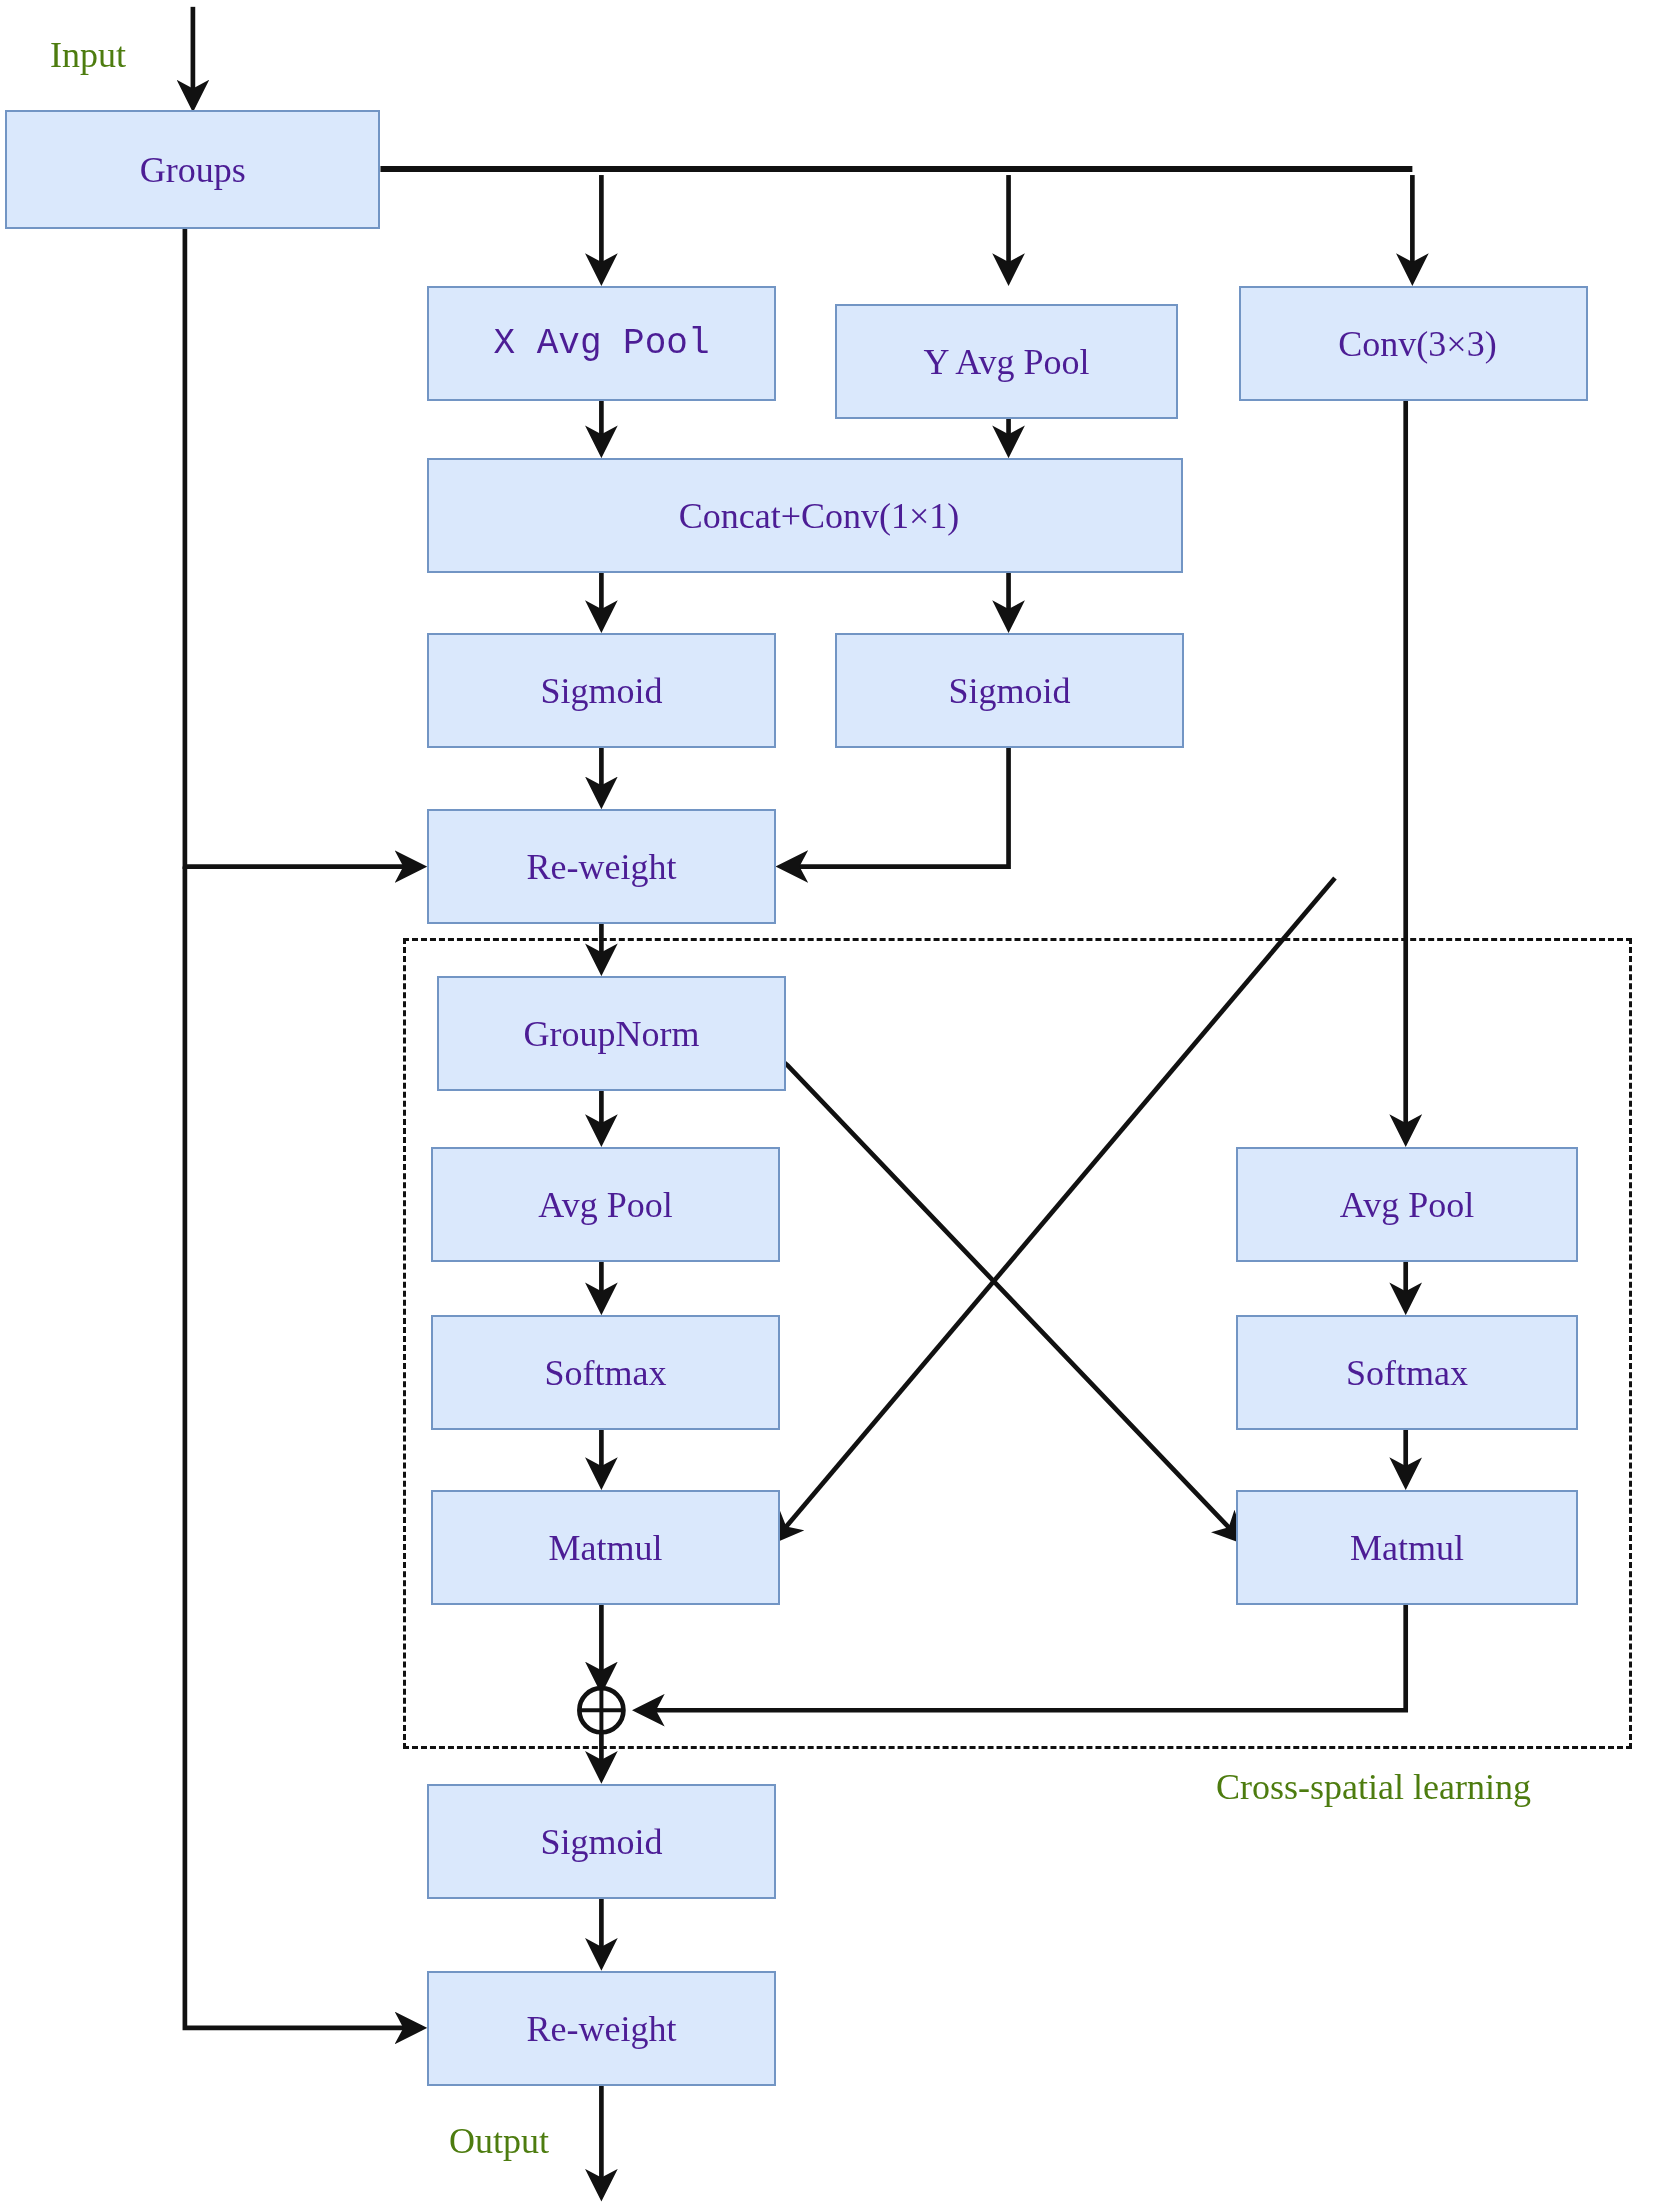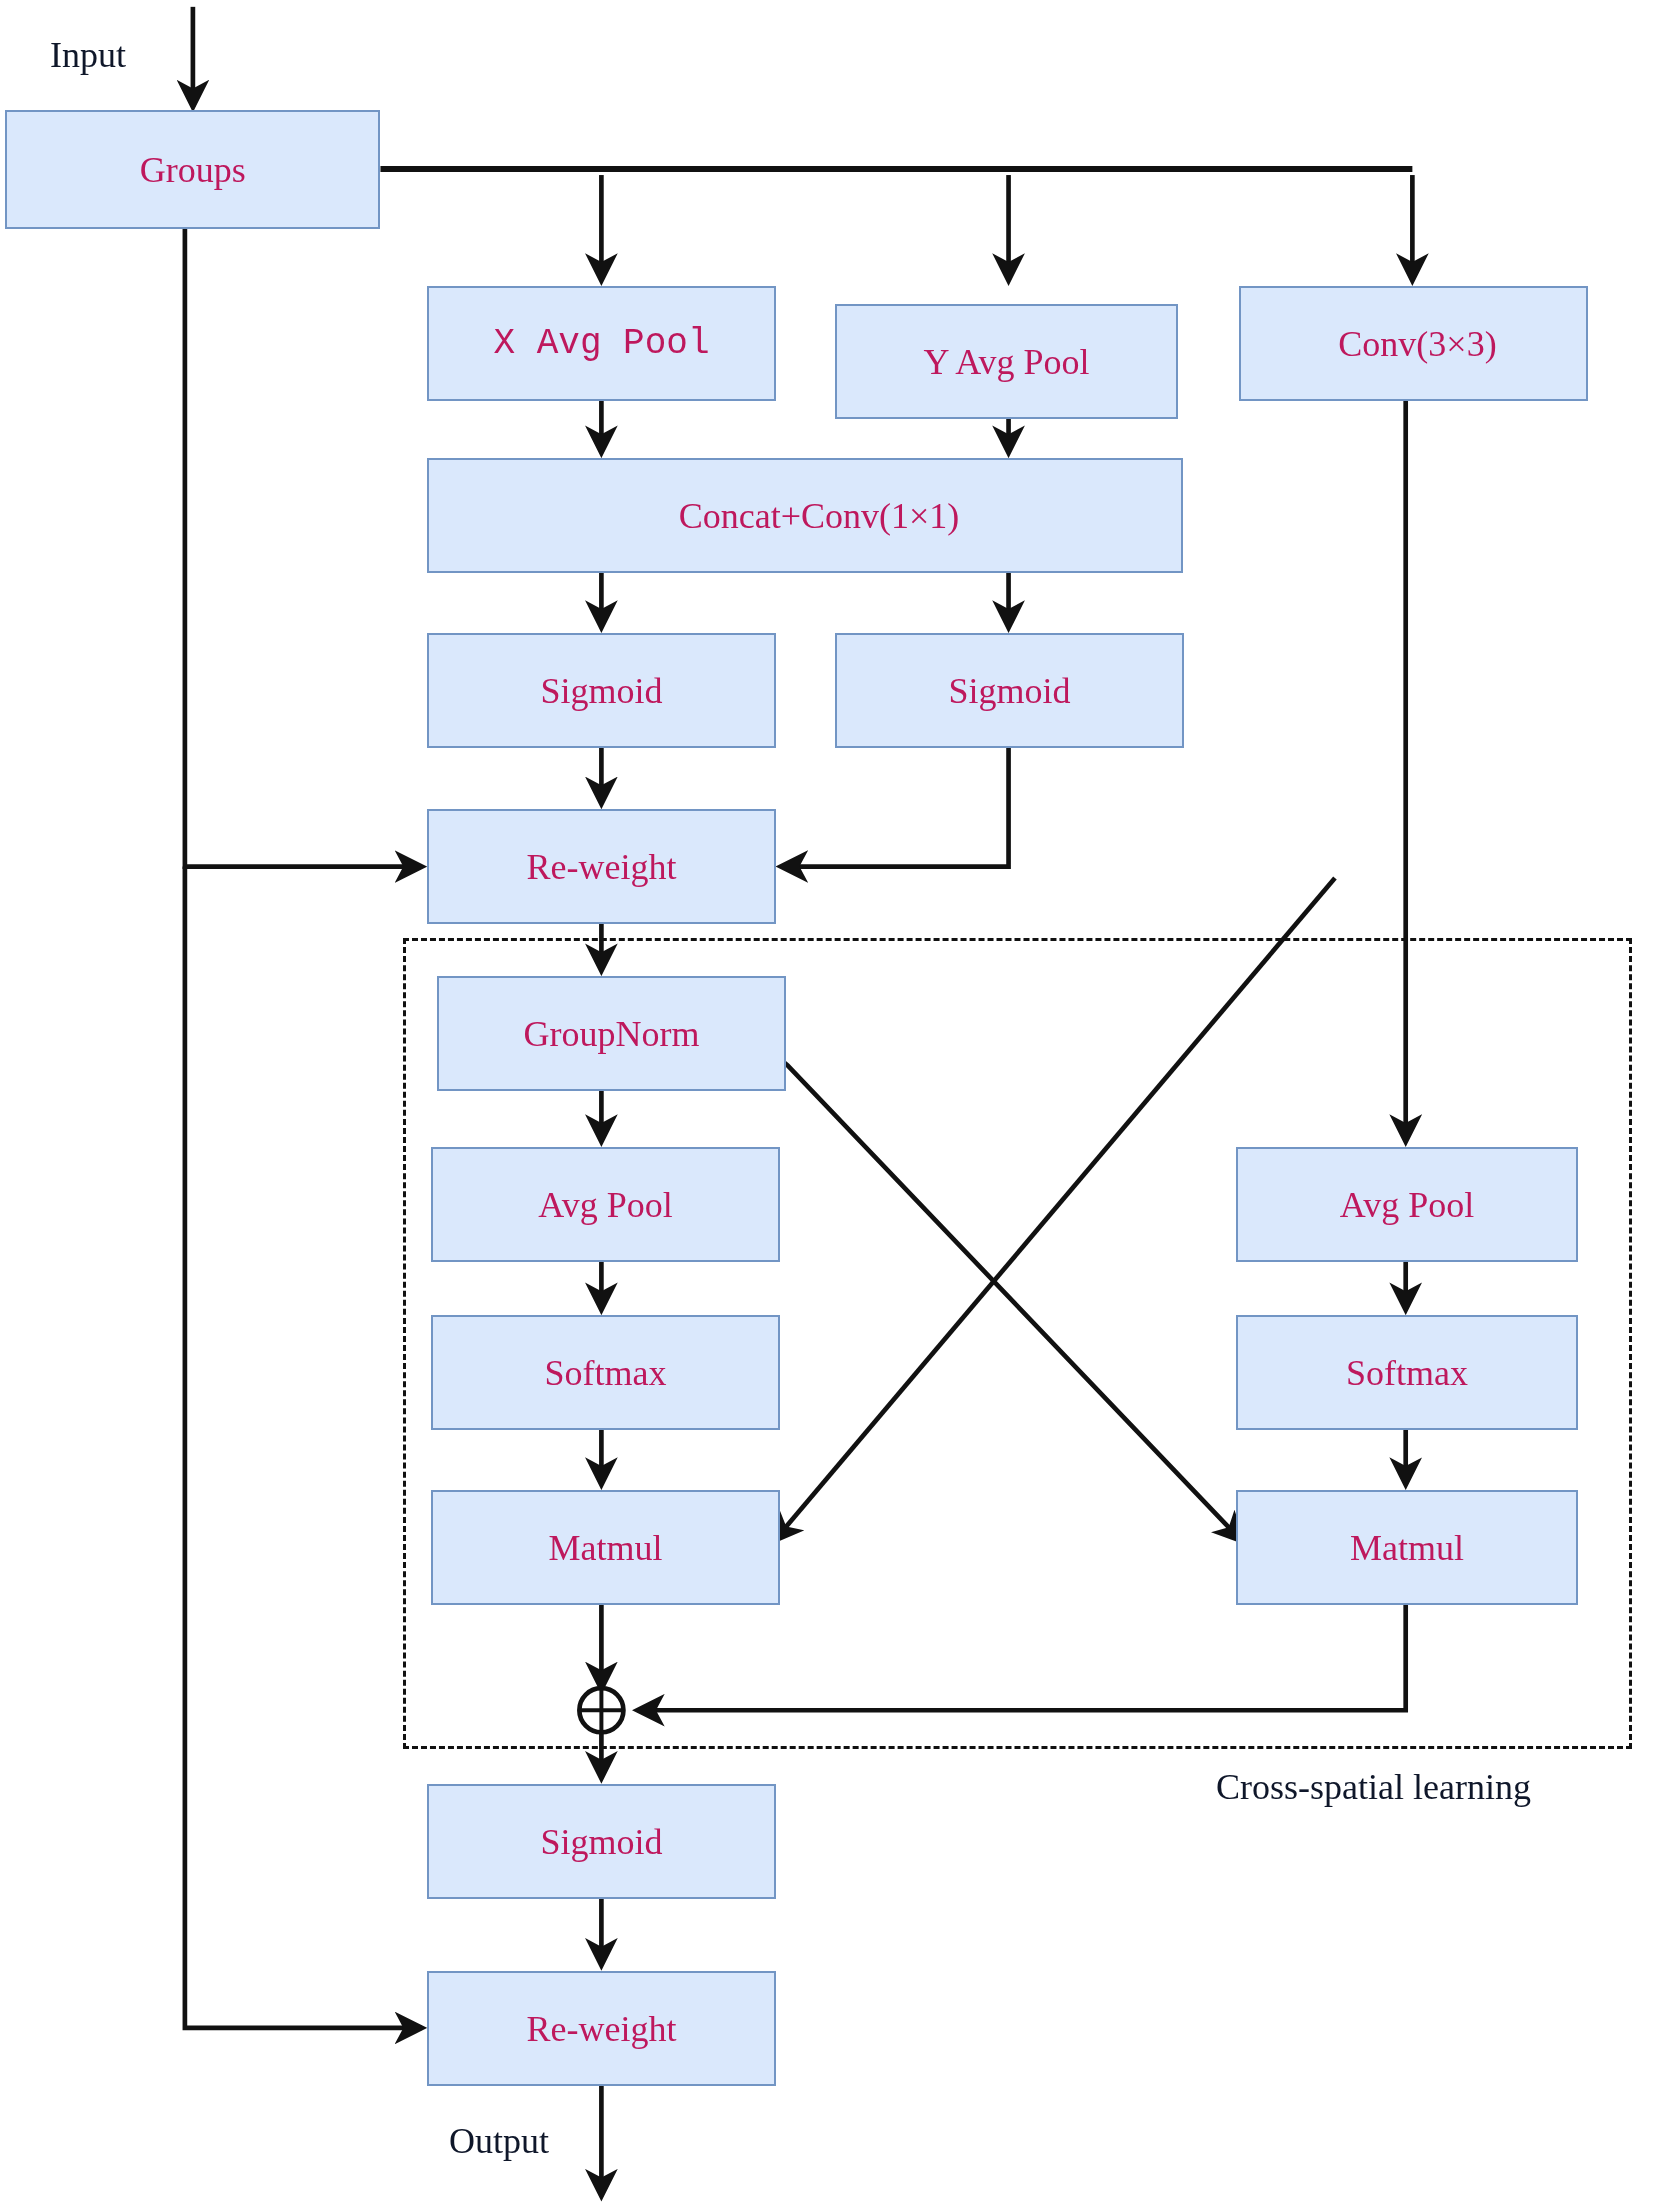--- a/index.html
+++ b/index.html
@@ -19,7 +19,7 @@
   .freetext{
     position:absolute;
     font-size:36px;
-    color:#0f172a;
+    color:#4d7c0f;
     white-space:nowrap;
     line-height:1;
   }

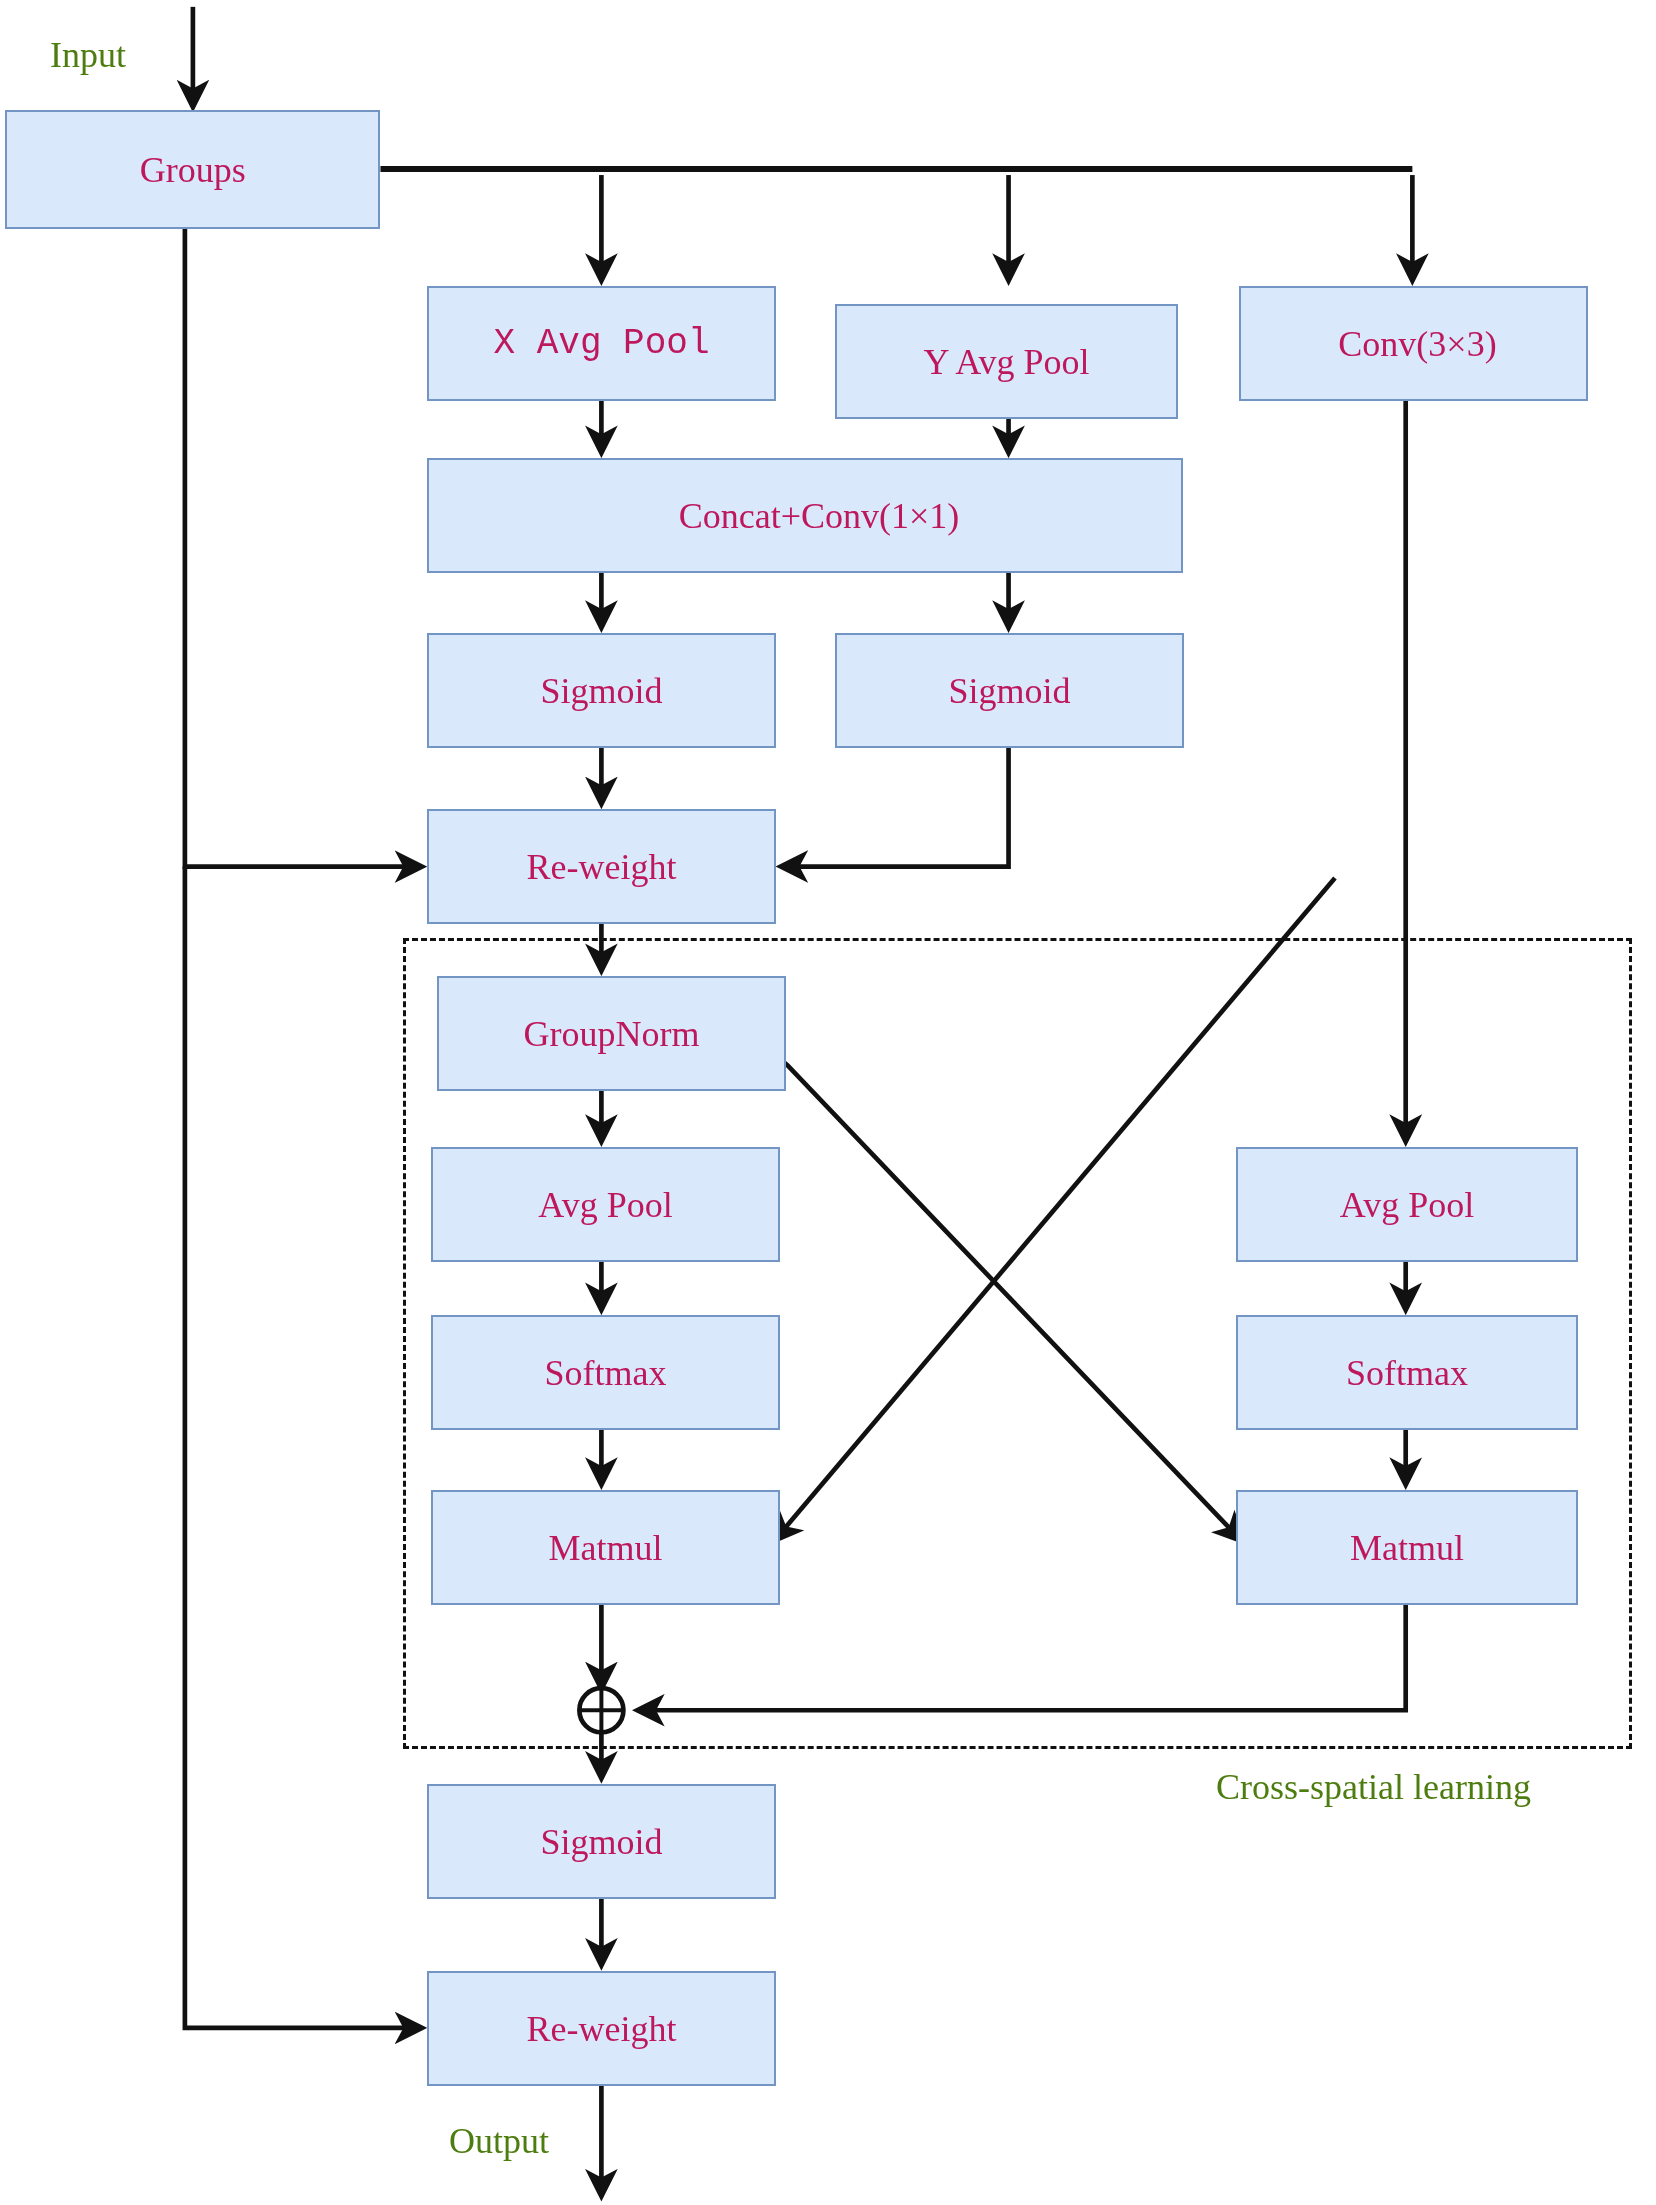--- a/index.html
+++ b/index.html
@@ -12,7 +12,7 @@
     background:#dae8fc;
     border:2px solid #7295c4;
     display:flex;align-items:center;justify-content:center;
-    font-size:36px;color:#be185d;
+    font-size:36px;color:#4c1d95;
     line-height:1;
     white-space:nowrap;
   }

